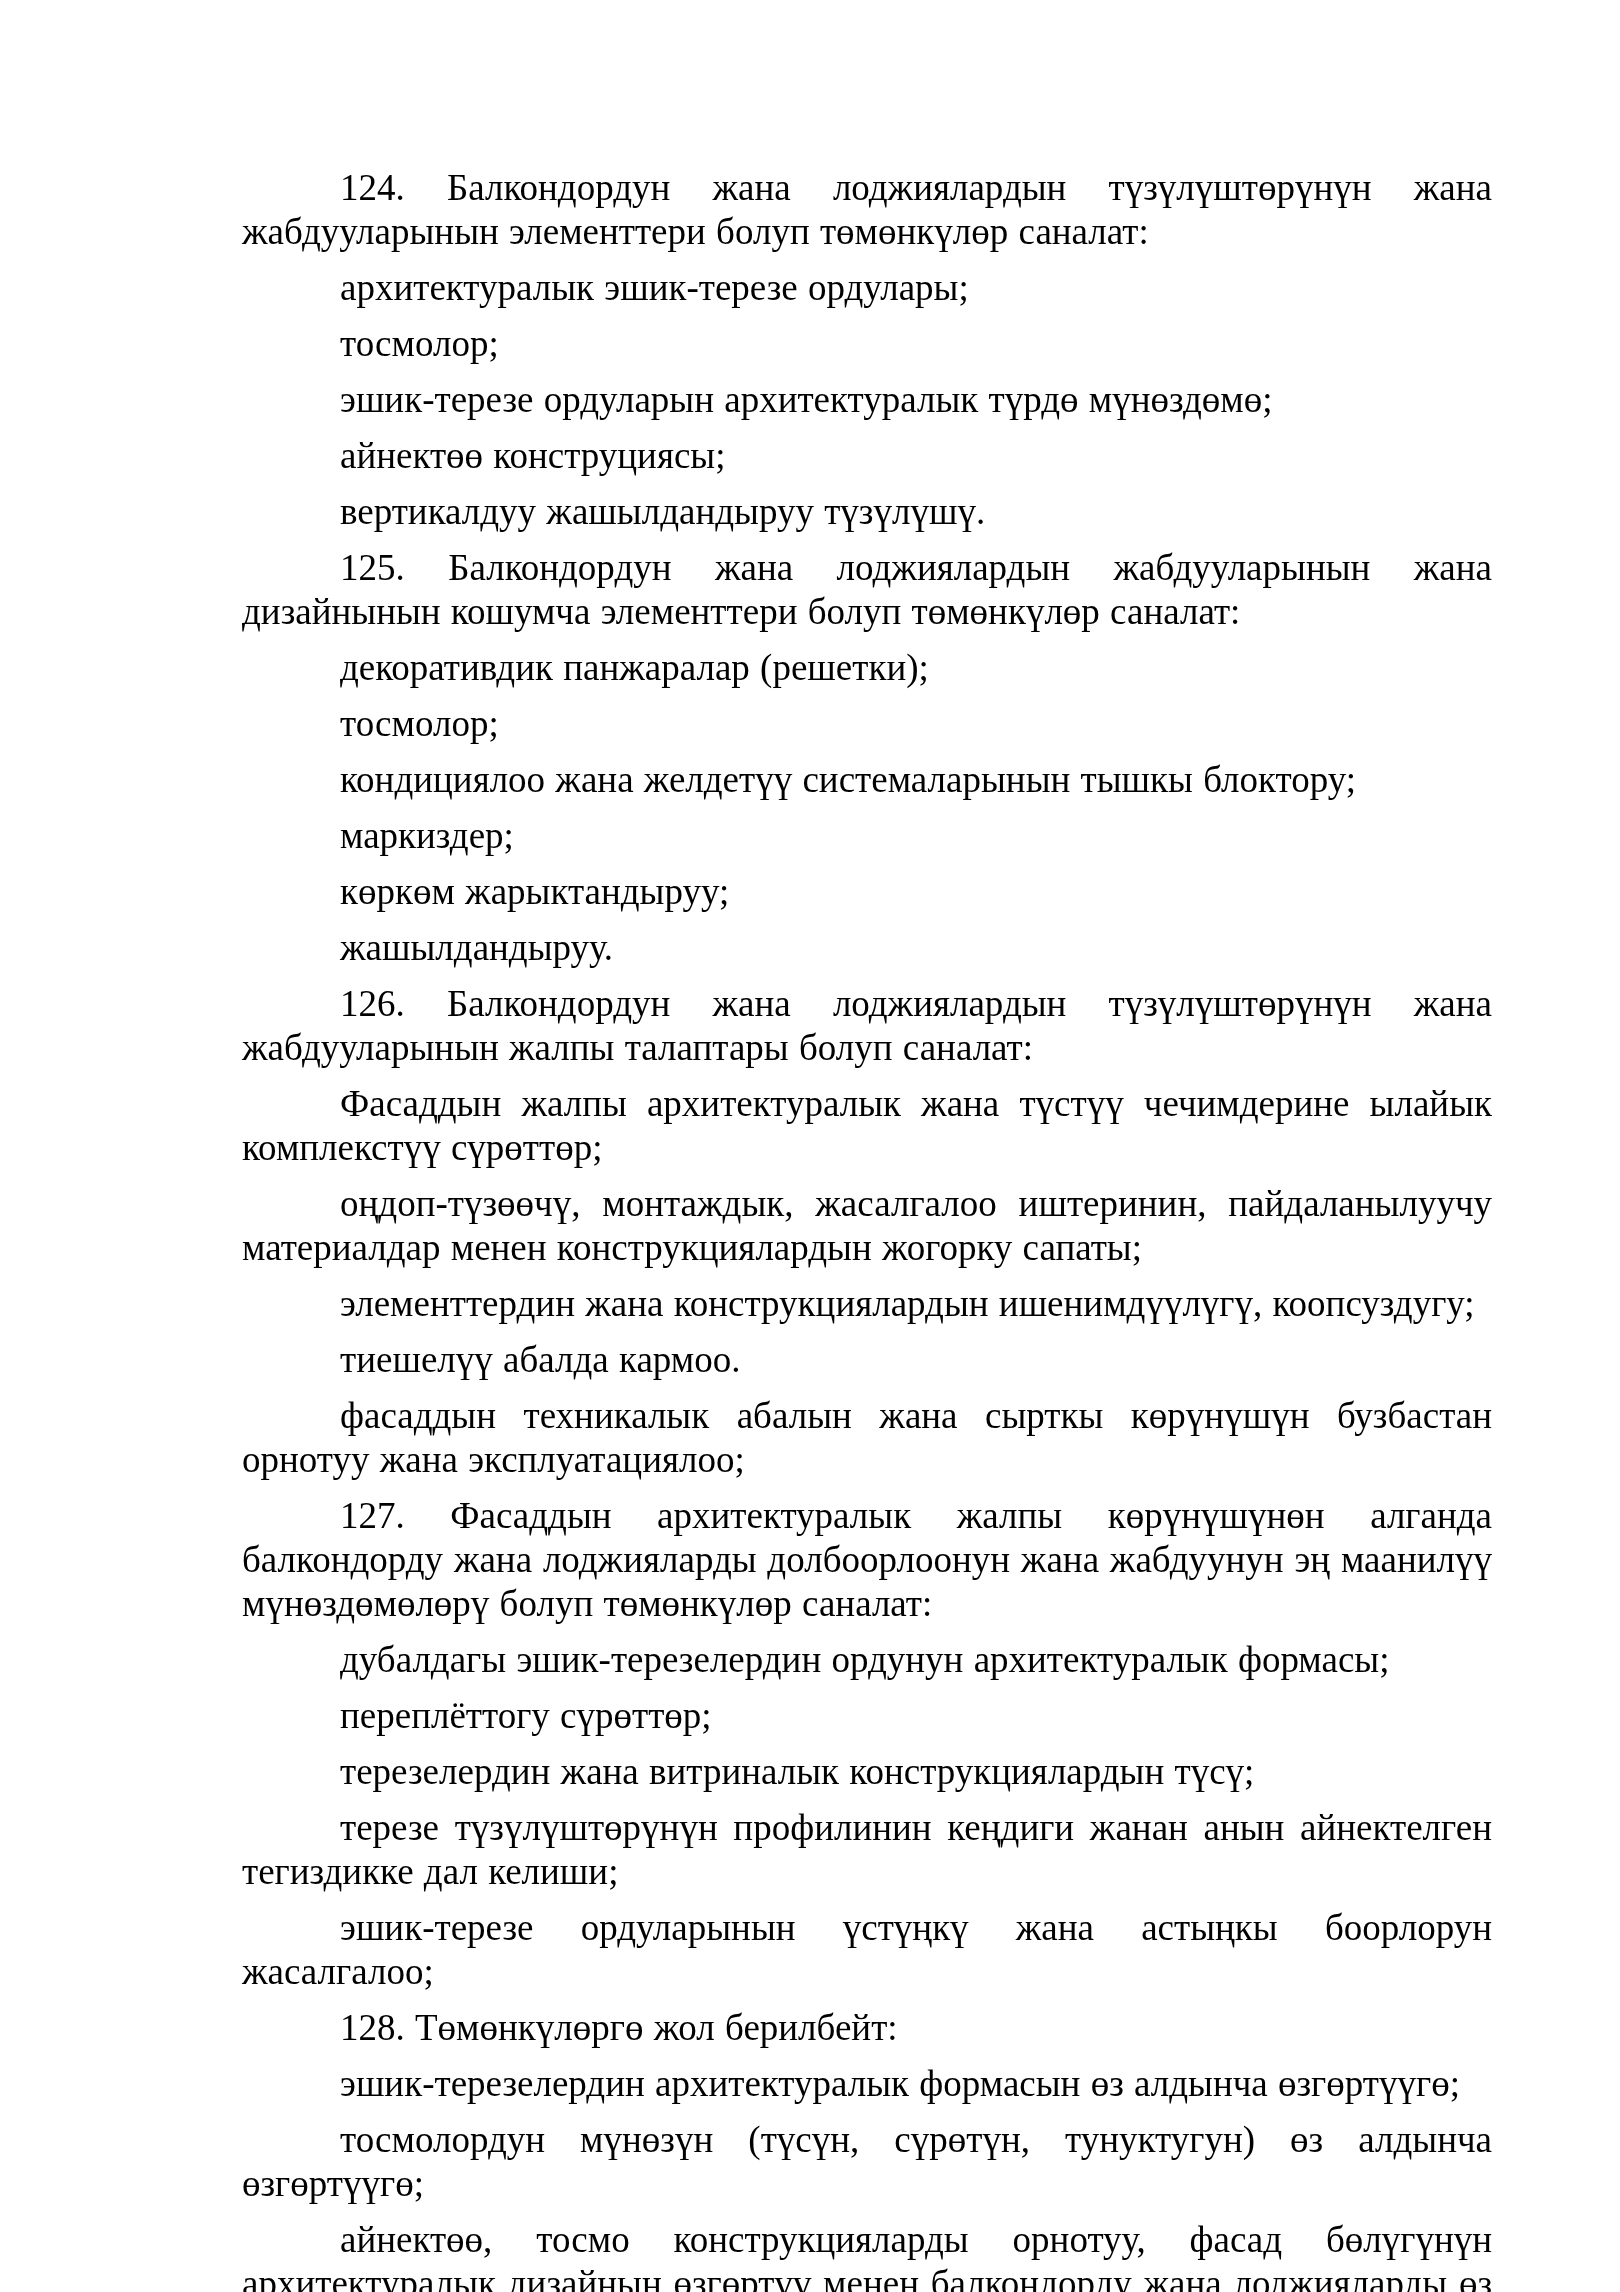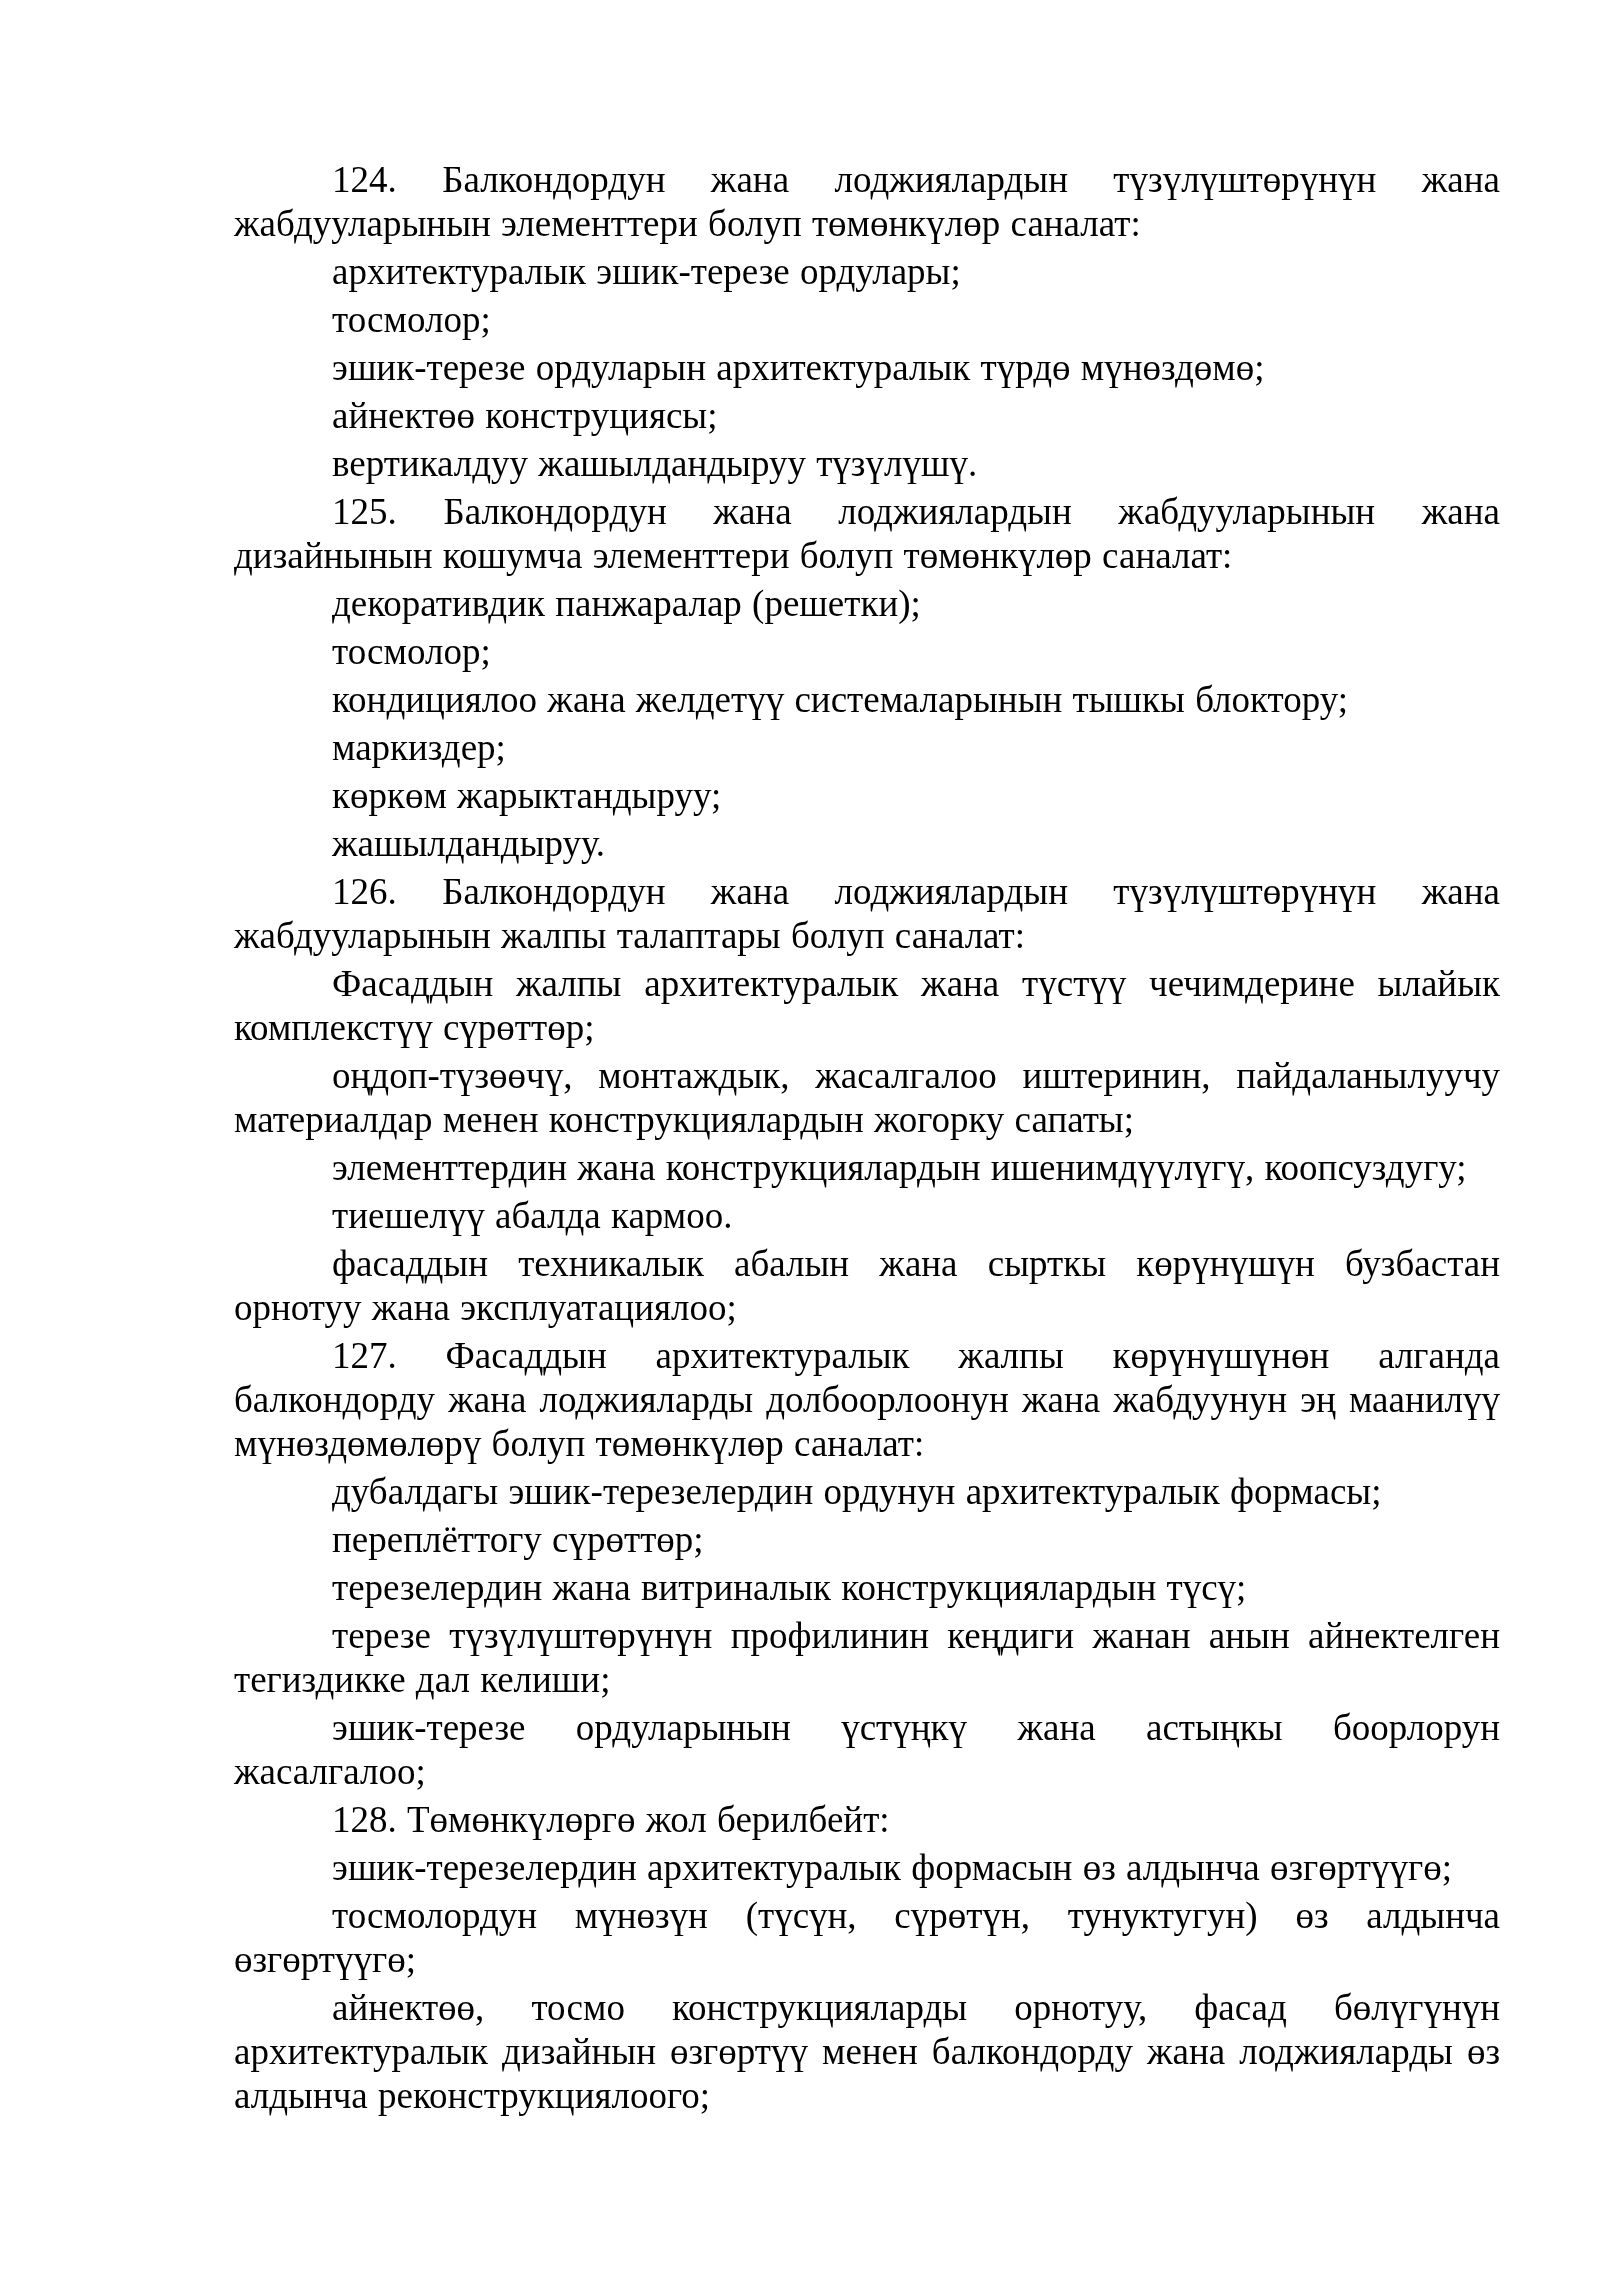--- a/index.html
+++ b/index.html
@@ -26,7 +26,7 @@
     overflow: hidden;
   }
   .para {
-    margin: 4px;
+    margin: 12px;
     font-size: 37px;
     line-height: 44px;
     text-align: justify;

